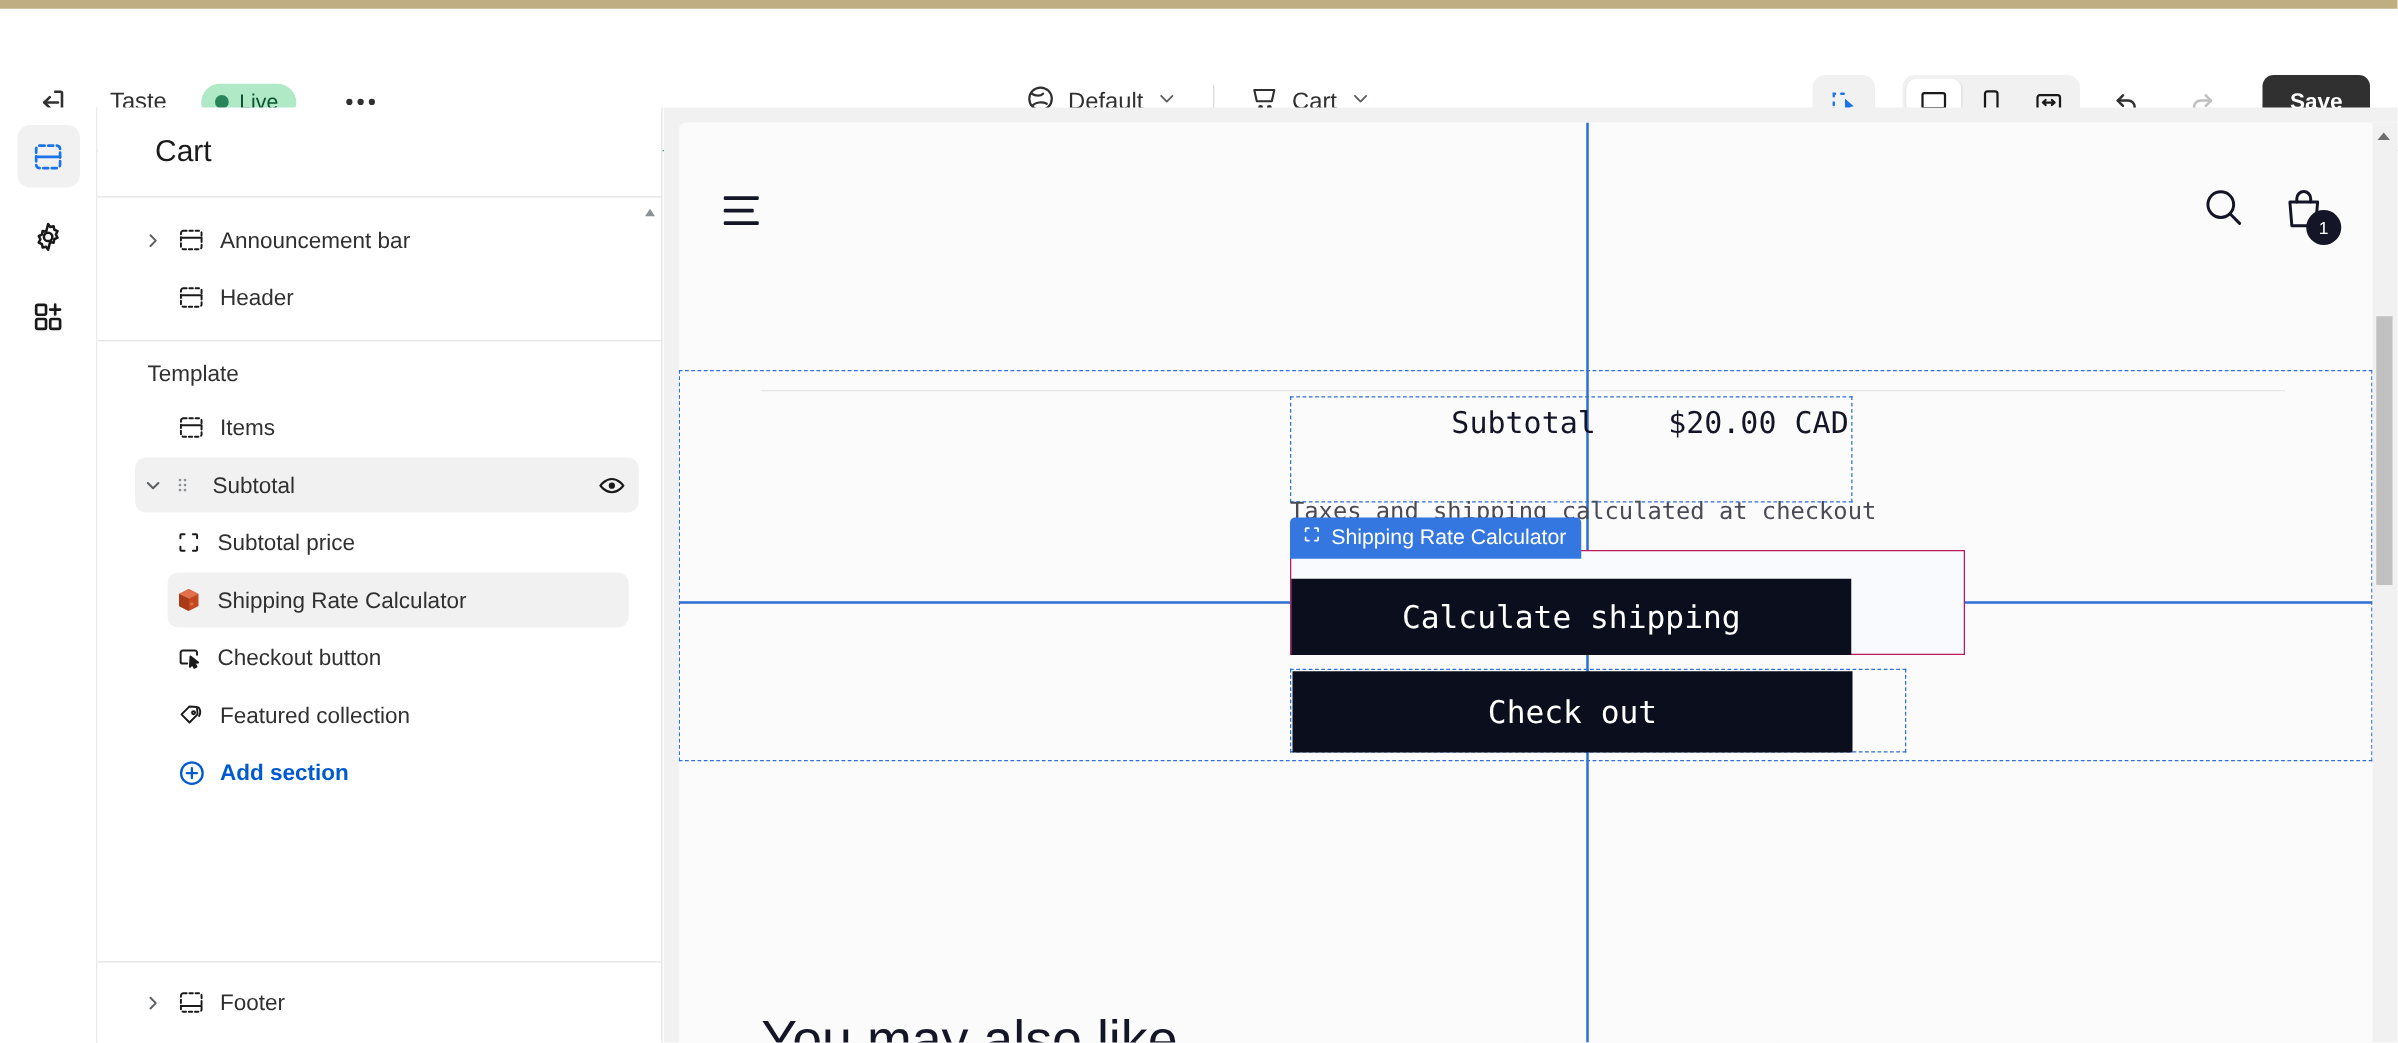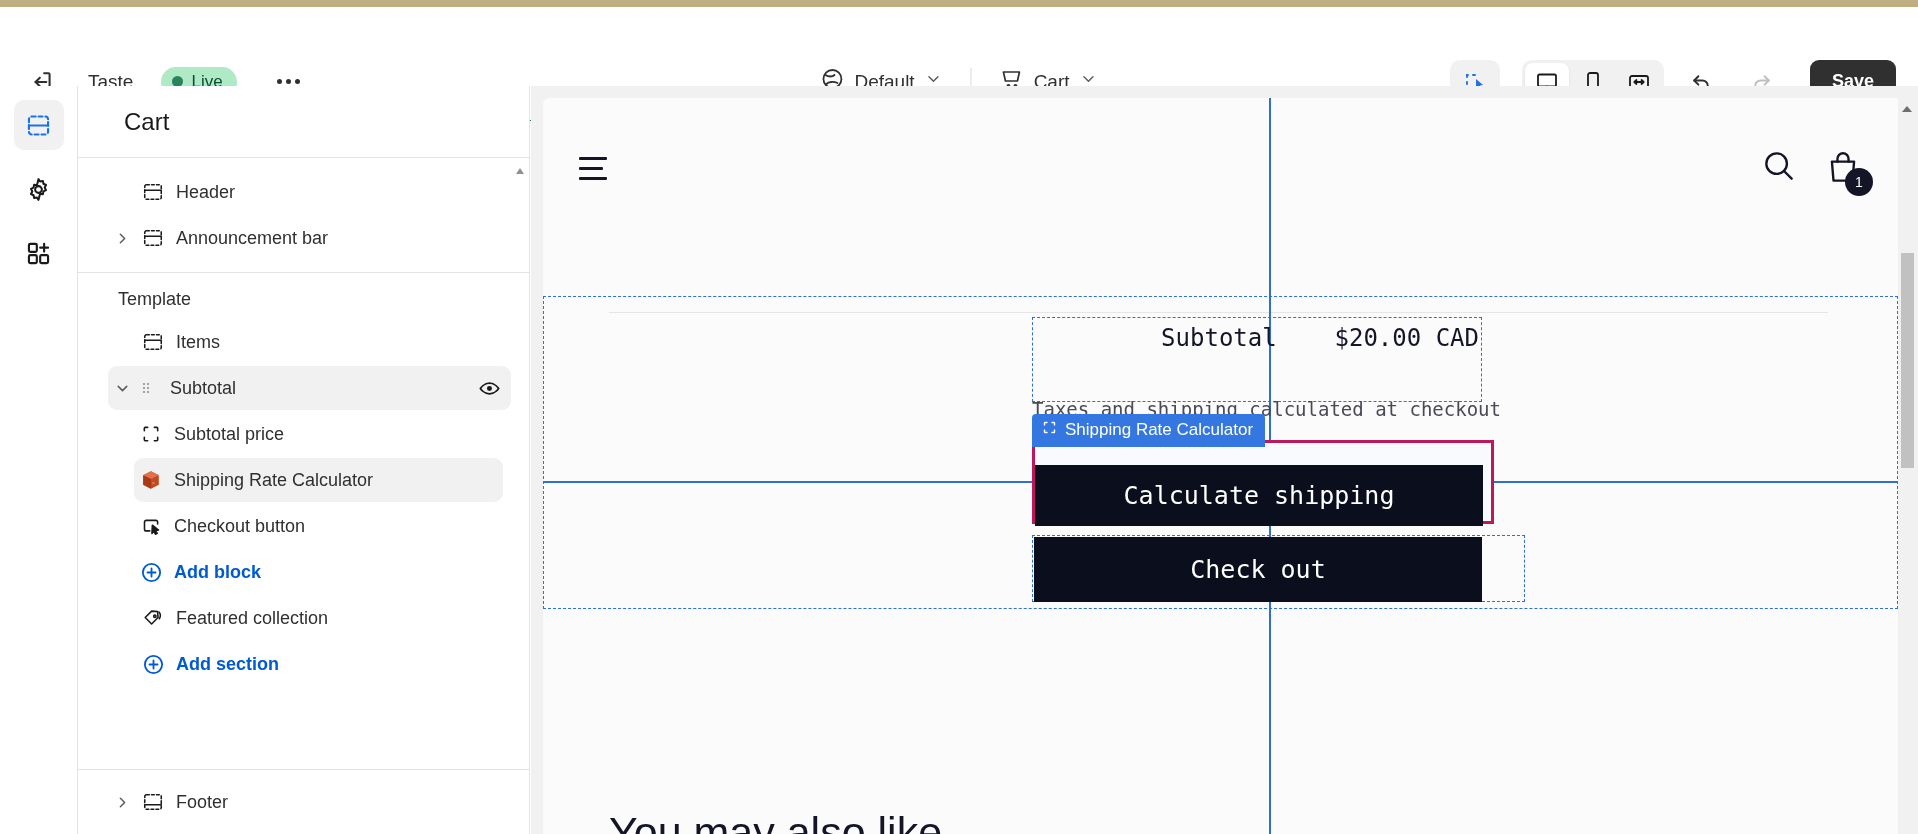--- a/index.html
+++ b/index.html
@@ -391,16 +391,6 @@
 
     <div class="tree-group">
       <div class="row indent-0">
-        <span class="chev spacer"></span>
-        <span class="row-icon">
-          <svg width="22" height="22" viewBox="0 0 24 24" fill="none" stroke="#1a1a1a" stroke-width="1.7" stroke-linecap="round">
-            <rect x="3" y="4" width="18" height="16" rx="2" stroke-dasharray="3 2.4"></rect>
-            <path d="M3 10h18" stroke-dasharray="0"></path>
-          </svg>
-        </span>
-        <span class="row-label">Header</span>
-      </div>
-      <div class="row indent-0">
         <span class="chev">
           <svg width="17" height="17" viewBox="0 0 24 24" fill="none" stroke="#5c5f62" stroke-width="2.2" stroke-linecap="round" stroke-linejoin="round">
               <path d="M9 6l6 6-6 6"></path>
@@ -413,6 +403,16 @@
           </svg>
         </span>
         <span class="row-label">Announcement bar</span>
+      </div>
+      <div class="row indent-0">
+        <span class="chev spacer"></span>
+        <span class="row-icon">
+          <svg width="22" height="22" viewBox="0 0 24 24" fill="none" stroke="#1a1a1a" stroke-width="1.7" stroke-linecap="round">
+            <rect x="3" y="4" width="18" height="16" rx="2" stroke-dasharray="3 2.4"></rect>
+            <path d="M3 10h18" stroke-dasharray="0"></path>
+          </svg>
+        </span>
+        <span class="row-label">Header</span>
       </div>
     </div>
 

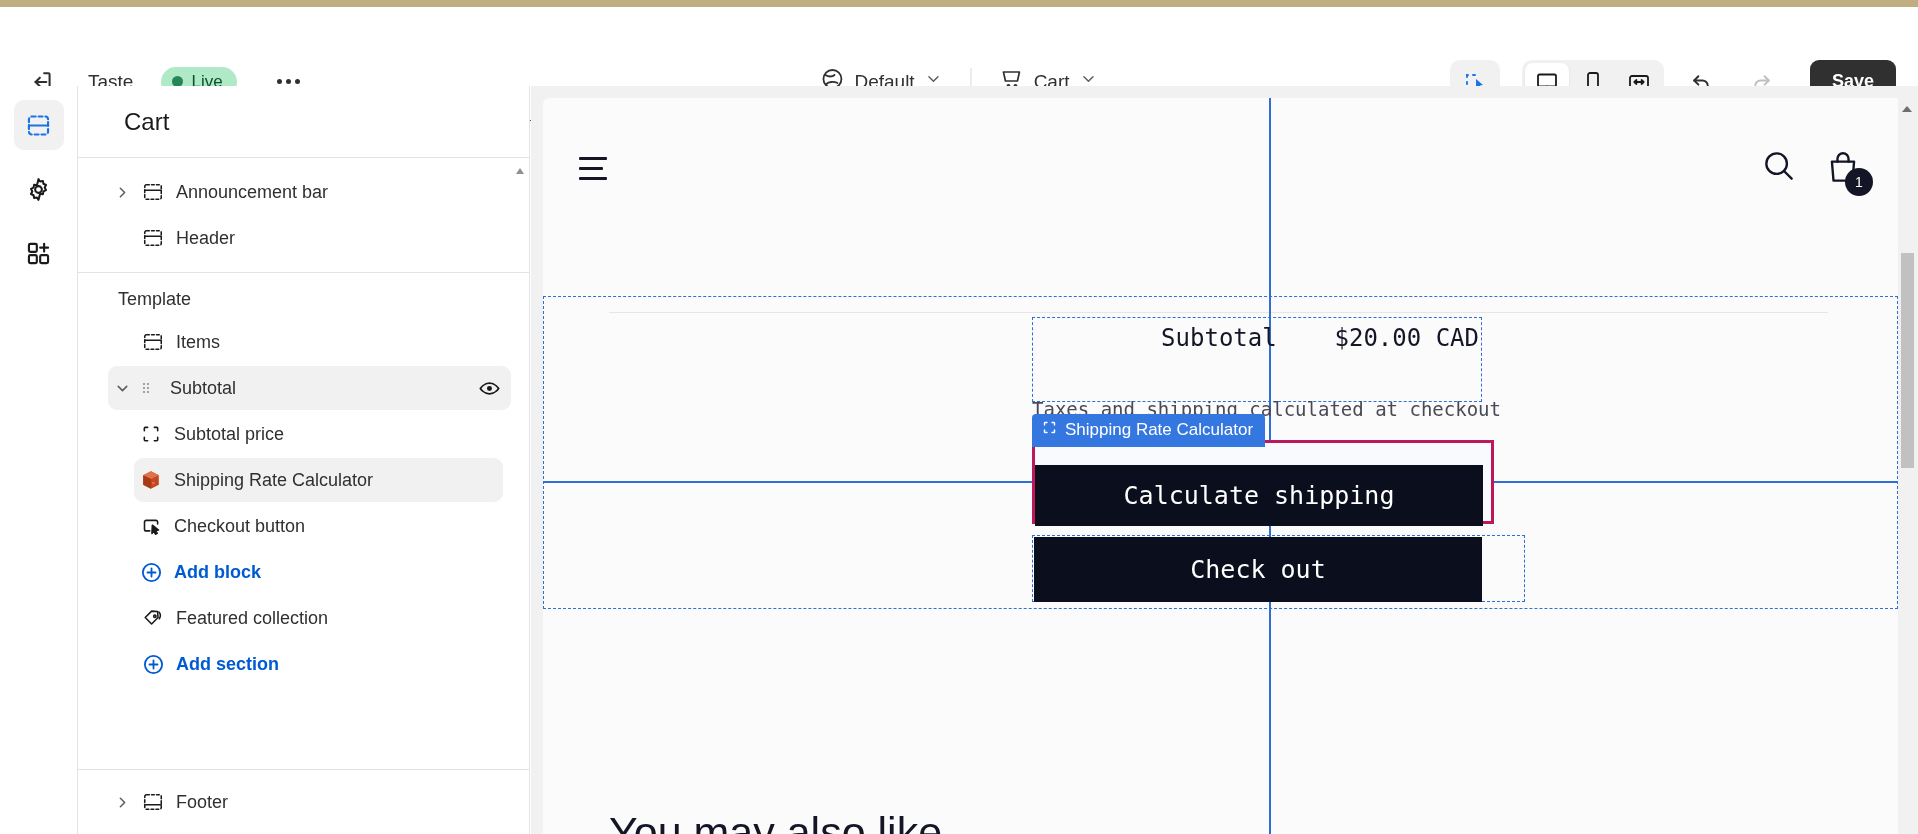--- a/index.html
+++ b/index.html
@@ -230,8 +230,8 @@
     z-index: 4;
   }
   .src-block {
-    position: absolute; left: 489px; top: 342px; width: 462px; height: 84px;
-    border: 3px solid #be185d; background: #f8fafd;
+    position: absolute; left: 489px; top: 342px; width: 540px; height: 84px;
+    border: 1px solid #be185d; background: #f8fafd;
     z-index: 3;
   }
   .btn-calc {

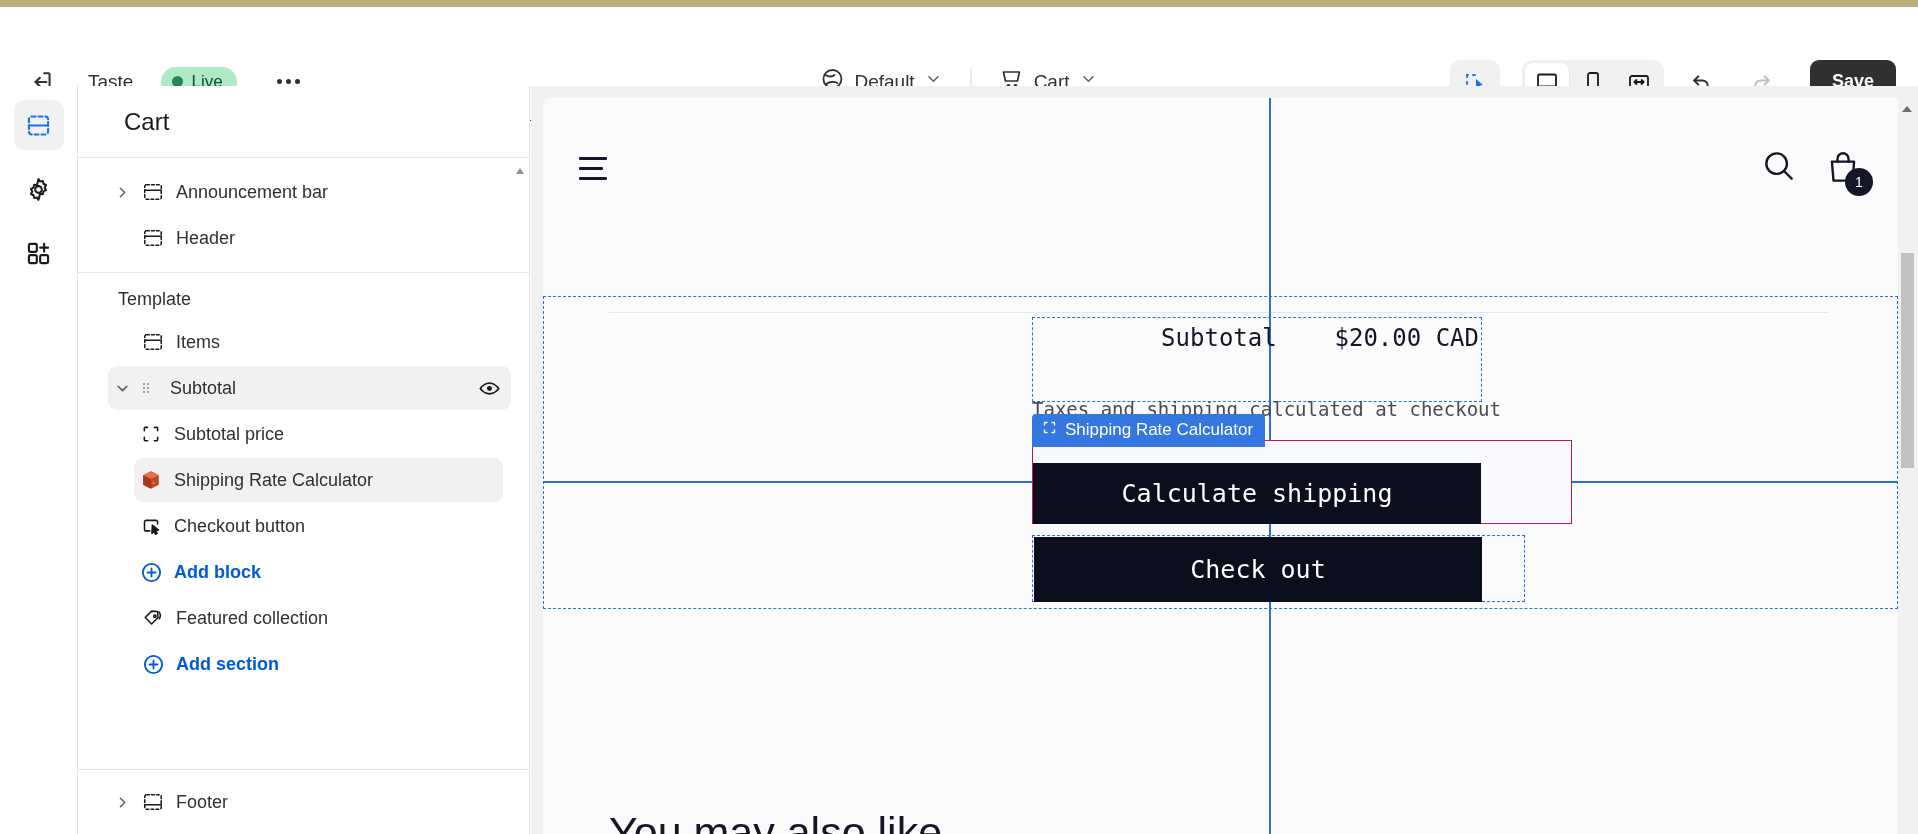--- a/index.html
+++ b/index.html
@@ -486,15 +486,6 @@
         <span class="row-label">Checkout button</span>
       </div>
 
-      <div class="row indent-1">
-        <span class="row-icon">
-          <svg width="23" height="23" viewBox="0 0 24 24" fill="none" stroke="#005bd3" stroke-width="1.9" stroke-linecap="round">
-            <circle cx="12" cy="12" r="9"></circle>
-              <path d="M12 7.8v8.4M7.8 12h8.4"></path>
-          </svg>
-        </span>
-        <span class="row-label blue">Add block</span>
-      </div>
 
       <div class="row indent-0">
         <span class="chev spacer"></span>

